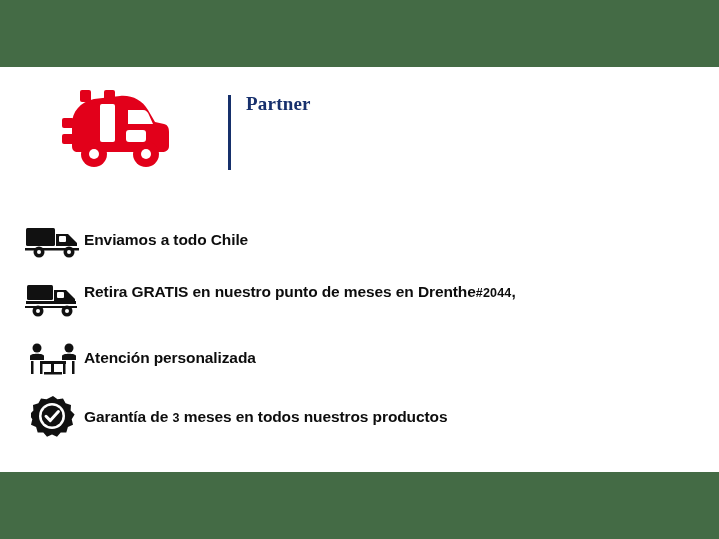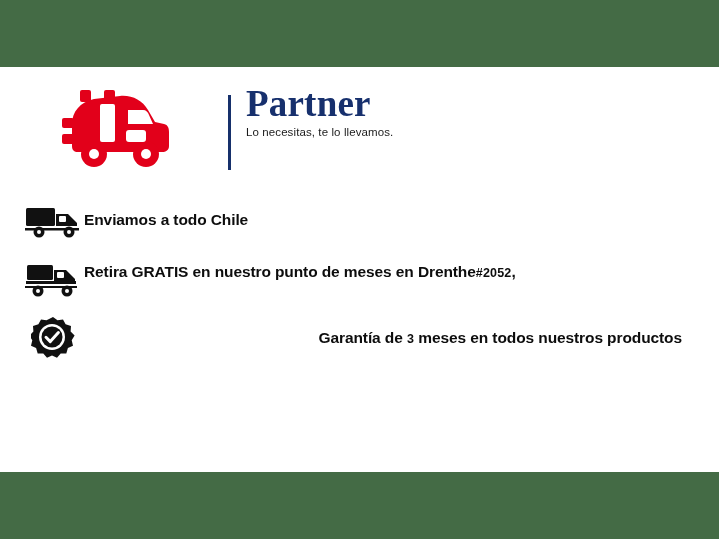--- a/index.html
+++ b/index.html
@@ -59,7 +59,7 @@
   .brand-line {
     font-family: "Liberation Serif", serif;
     font-weight: bold;
-    font-size: 37px;
+    font-size: 19px;
     line-height: 31px;
     color: #17306d;
     letter-spacing: 0.2px;

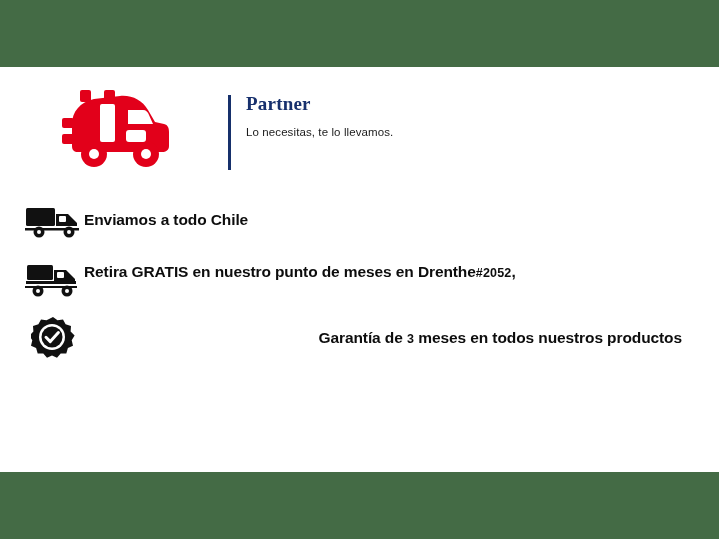--- a/index.html
+++ b/index.html
@@ -157,7 +157,6 @@
 
     <div class="brand-text">
       <div class="brand-line">Partner</div>
-      <div class="brand-tagline">Lo necesitas, te lo llevamos.</div>
     </div>
   </div>
 

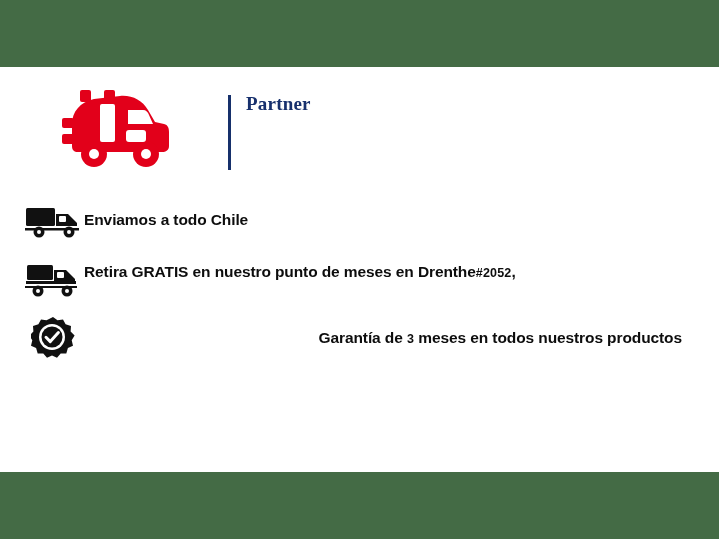--- a/index.html
+++ b/index.html
@@ -75,7 +75,7 @@
   .features {
     position: absolute;
     left: 22px;
-    top: 200px;
+    top: 220px;
     width: 660px;
   }
   .feature-row {

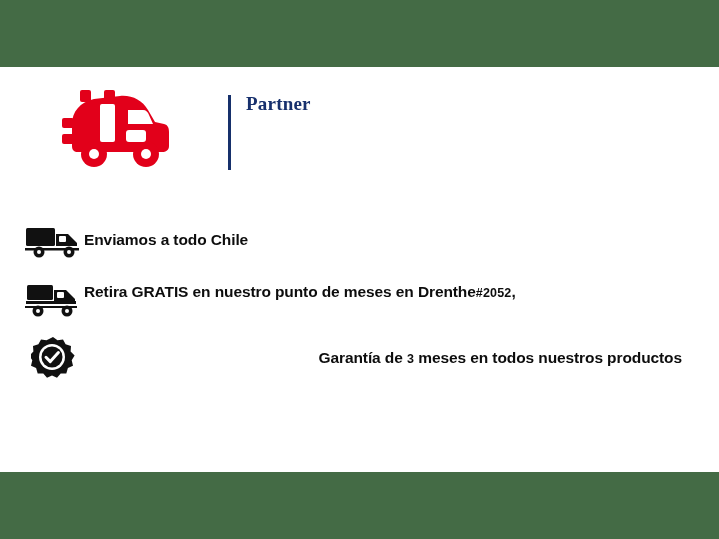--- a/index.html
+++ b/index.html
@@ -205,7 +205,7 @@
         </svg>
       </div>
       <div class="feature-text">
-        <span>Retira GRATIS en nuestro punto de meses en Drenthe</span><span class="small-caps">#2052</span><span>,</span><br>
+        <span>Retira GRATIS en nuestro punto de meses en Drenthe</span><span class="small-caps">#2044</span><span>,</span><br>
       </div>
     </div>
 

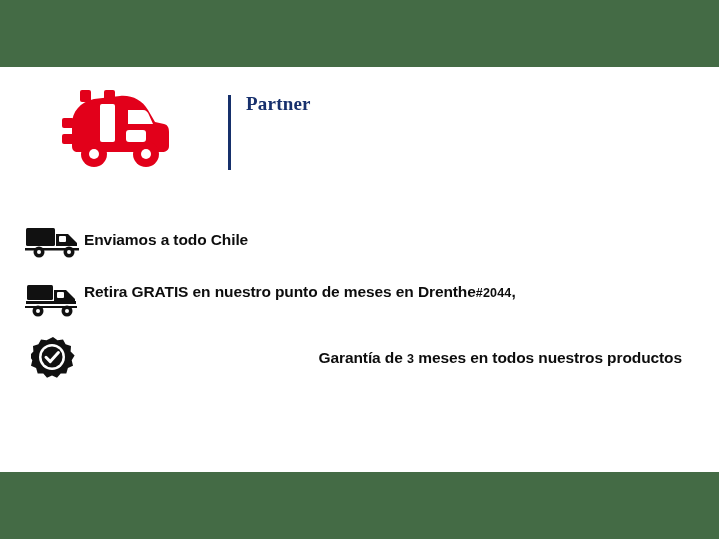--- a/index.html
+++ b/index.html
@@ -209,6 +209,30 @@
       </div>
     </div>
 
+    <div class="feature-row row-attn">
+      <div class="feature-icon">
+        <svg width="52" height="34" viewBox="0 0 52 34" xmlns="http://www.w3.org/2000/svg">
+          <g fill="#111111">
+
+            <circle cx="10" cy="6" r="4.5"></circle>
+            <path d="M3 14 C3 11 17 11 17 14 L17 18 L3 18 Z"></path>
+
+            <circle cx="42" cy="6" r="4.5"></circle>
+            <path d="M35 14 C35 11 49 11 49 14 L49 18 L35 18 Z"></path>
+
+            <rect x="13" y="19" width="26" height="3"></rect>
+            <rect x="24" y="22" width="3" height="9"></rect>
+            <rect x="17" y="30" width="18" height="2.5"></rect>
+
+            <rect x="4" y="19" width="2.5" height="13"></rect>
+            <rect x="13" y="19" width="2.5" height="13"></rect>
+            <rect x="36" y="19" width="2.5" height="13"></rect>
+            <rect x="45" y="19" width="2.5" height="13"></rect>
+          </g>
+        </svg>
+      </div>
+      <div class="feature-text">Atención personalizada</div>
+    </div>
 
     <div class="feature-row row-warr">
       <div class="feature-icon">

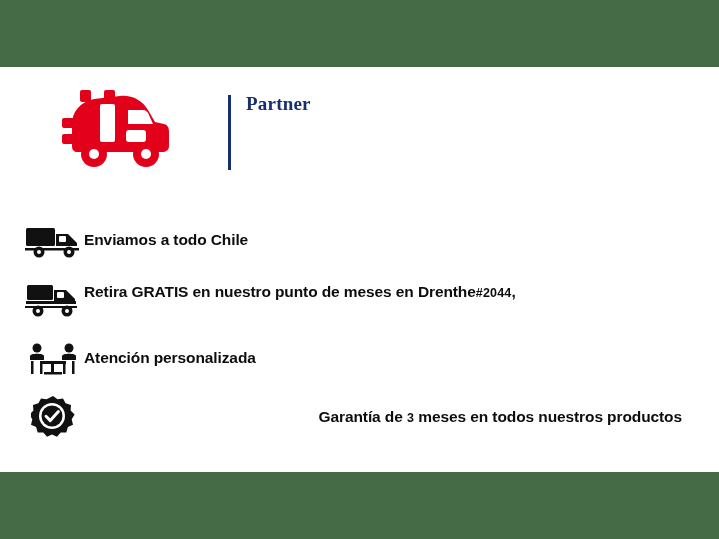--- a/index.html
+++ b/index.html
@@ -112,7 +112,7 @@
   .row-ship   { margin-top: 0px; }
   .row-pickup { margin-top: 13px; }
   .row-attn   { margin-top: 15px; }
-  .row-warr   { margin-top: 17px; text-align: right; }
+  .row-warr   { margin-top: 17px; }
 </style>
 </head>
 <body>

